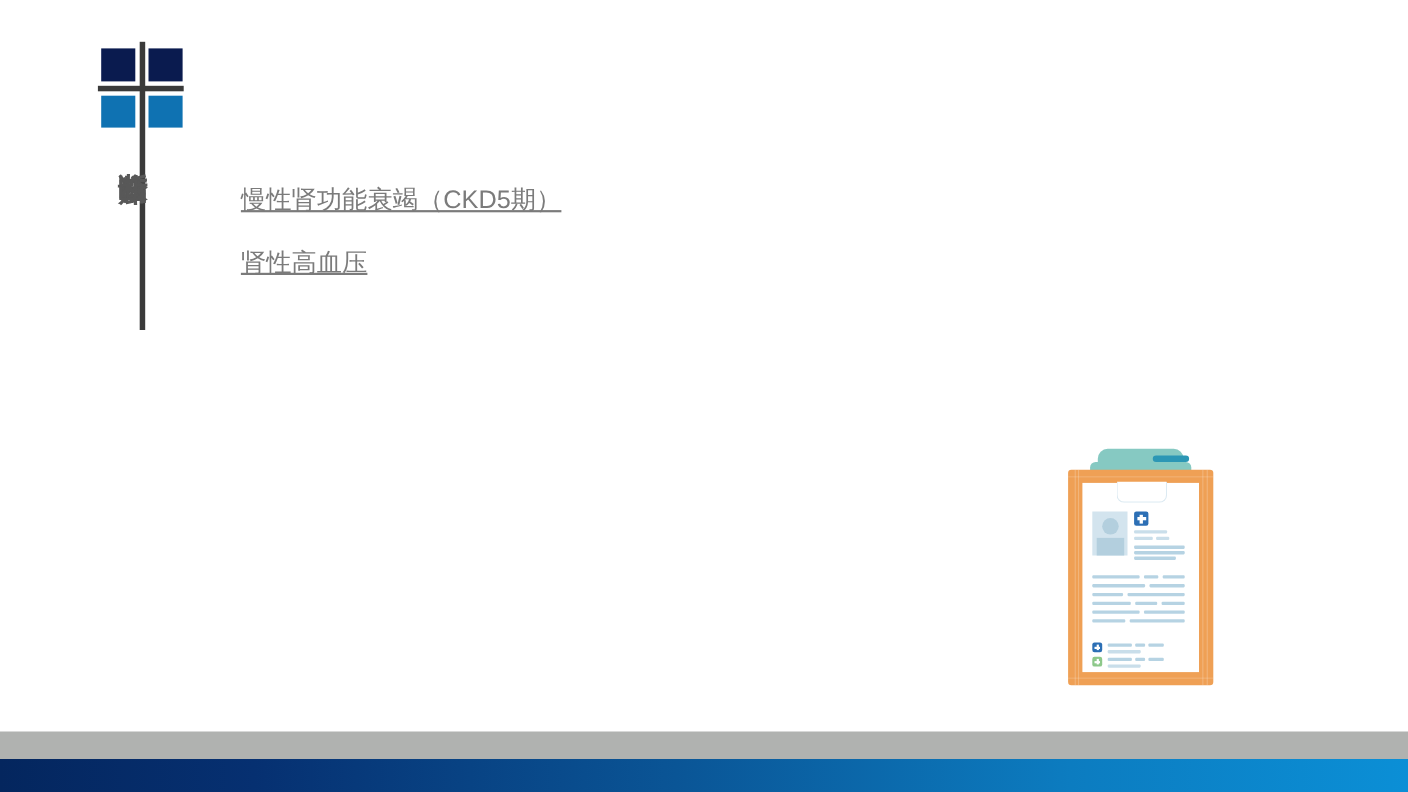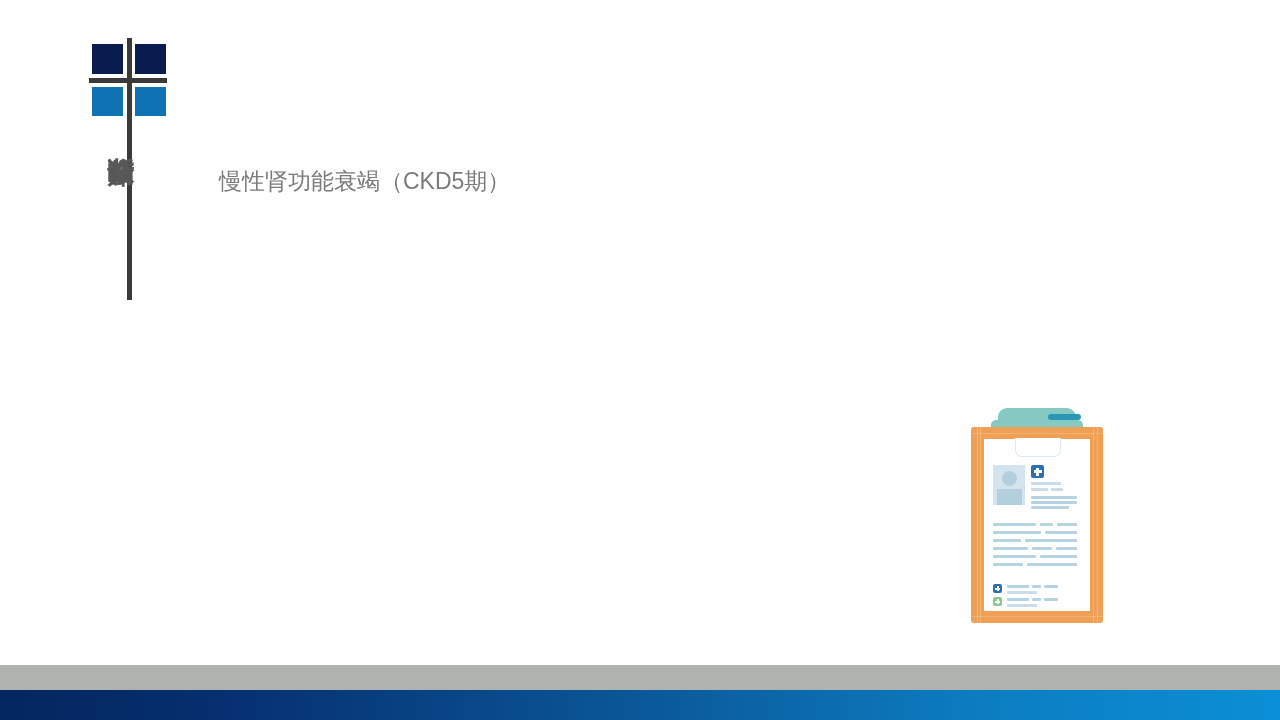--- a/index.html
+++ b/index.html
@@ -87,6 +87,7 @@
     line-height: 1;
     margin-bottom: 34px;
     white-space: nowrap;
+    text-decoration: underline;
   }
   .diagnosis-item:last-child { margin-bottom: 0; }
 

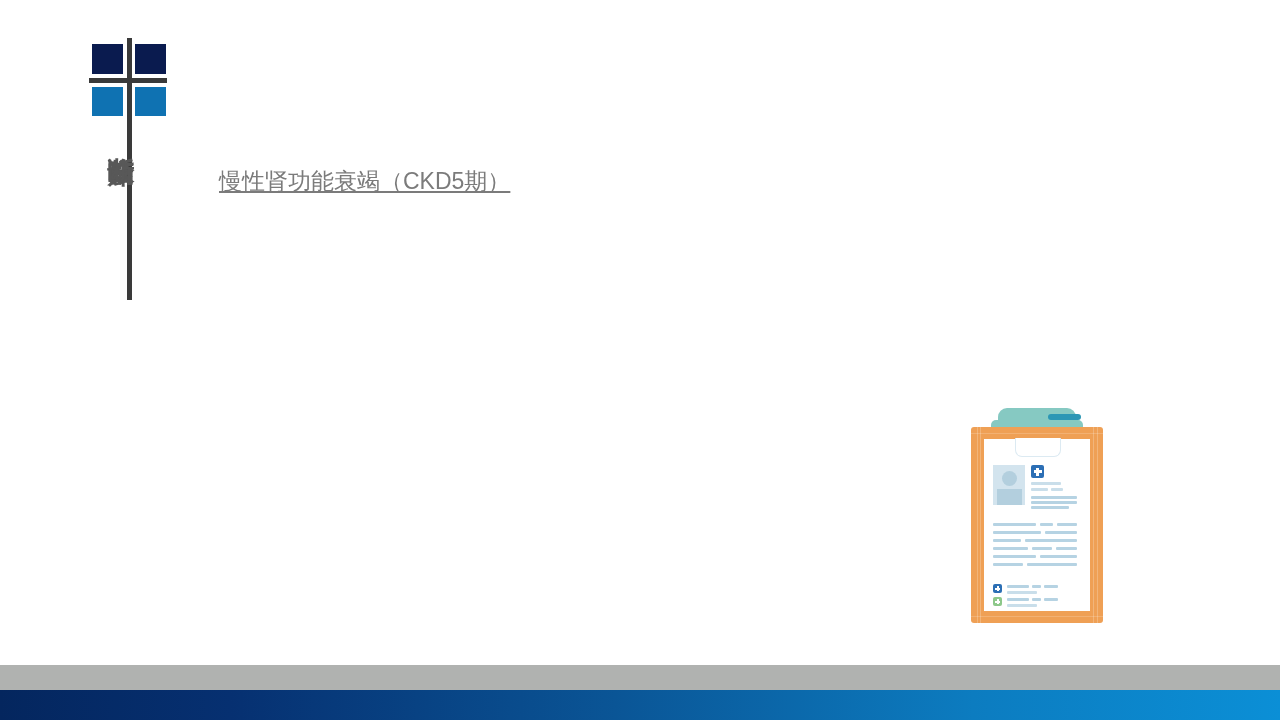--- a/index.html
+++ b/index.html
@@ -273,6 +273,7 @@
 
   <div class="diagnosis-list">
     <div class="diagnosis-item">慢性肾功能衰竭（CKD5期）</div>
+    <div class="diagnosis-item">肾性高血压</div>
   </div>
 
   <div class="clipboard">

